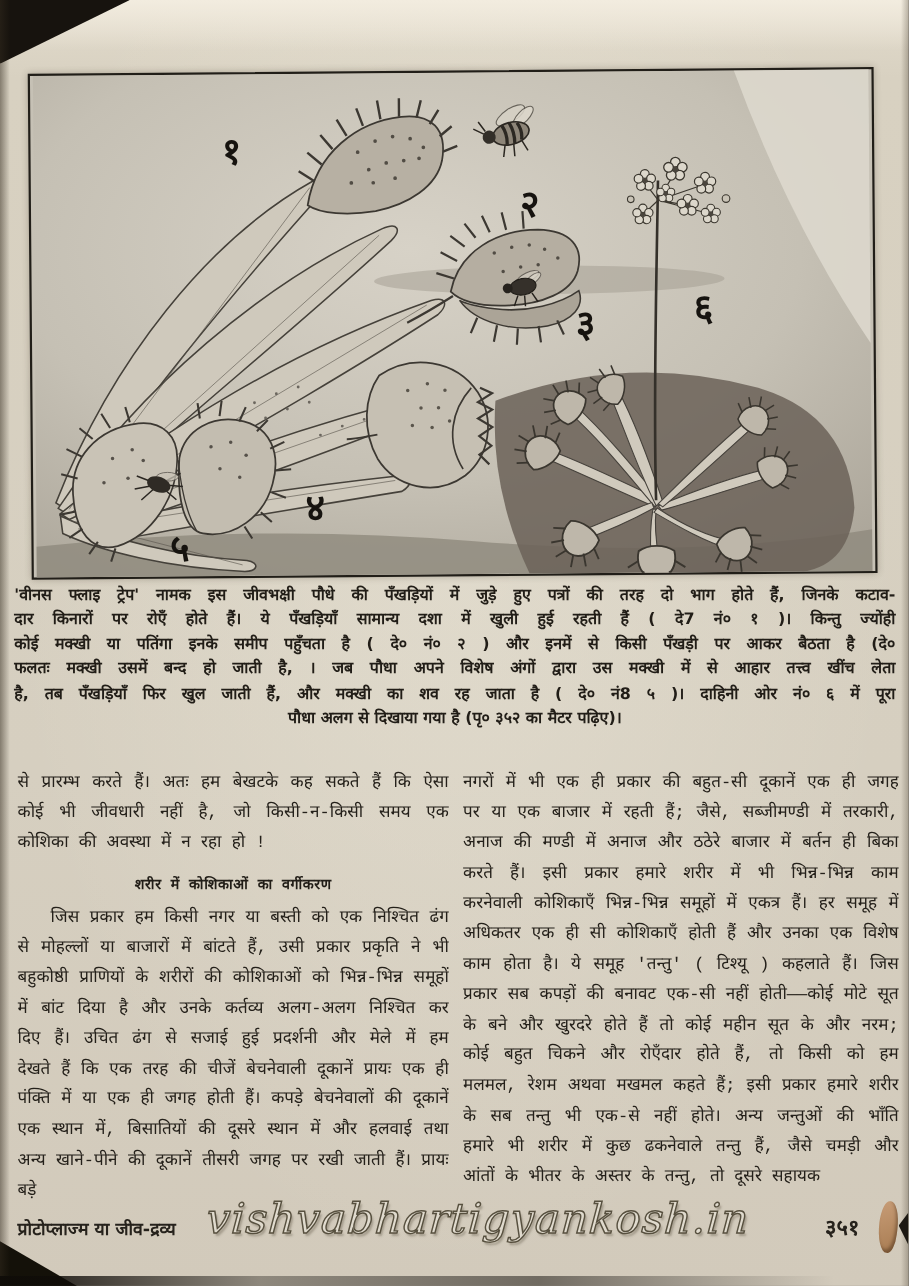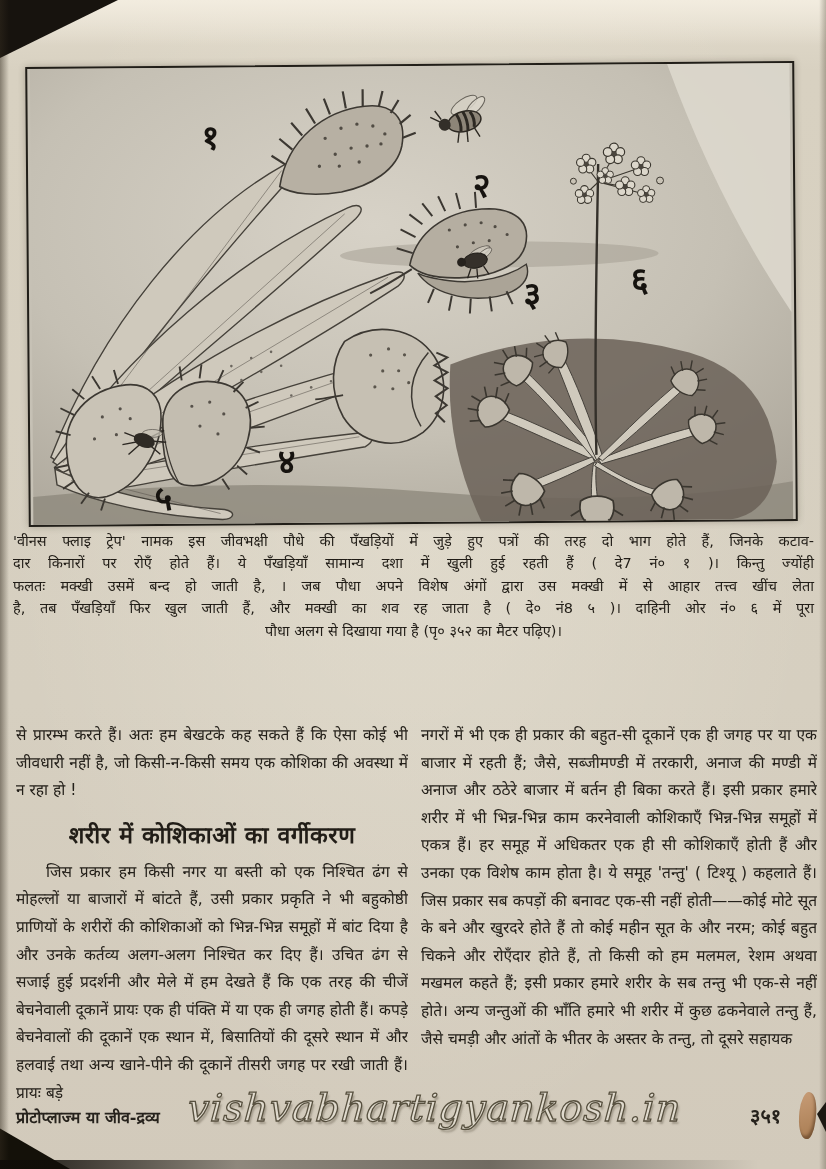--- a/index.html
+++ b/index.html
@@ -39,7 +39,7 @@
 
   
   .caption{position:absolute;left:13px;top:530px;width:801px;}
-  .cap-line{margin:0;font-size:14.5px;line-height:22.4px;font-weight:400;
+  .cap-line{margin:0;font-size:14.5px;line-height:22.4px;font-weight:700;
     text-align:justify;text-align-last:justify;color:#211d17;}
   .cap-line.last{text-align:left;text-align-last:center;}
 

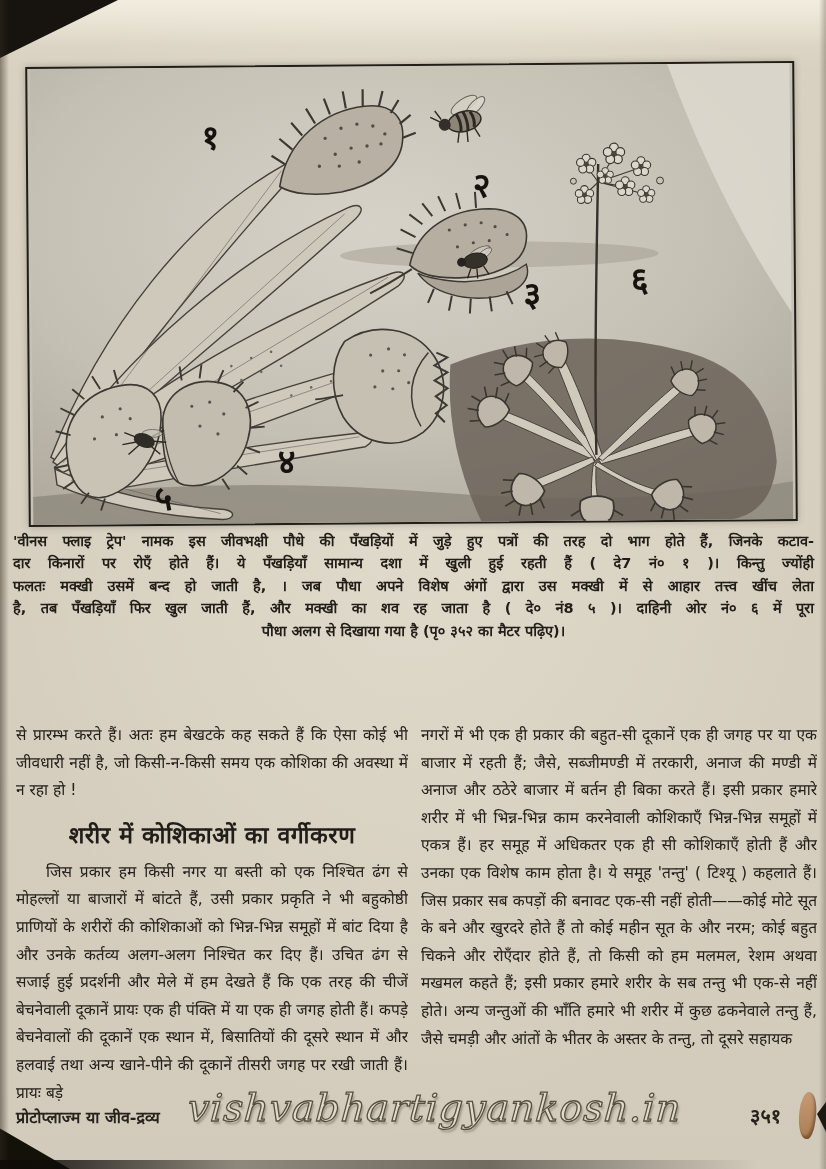--- a/index.html
+++ b/index.html
@@ -261,6 +261,7 @@
   <div class="caption">
     <p class="cap-line">'वीनस फ्लाइ ट्रेप' नामक इस जीवभक्षी पौधे की पँखड़ियों में जुड़े हुए पत्रों की तरह  दो भाग होते हैं, जिनके कटाव-</p>
     <p class="cap-line">दार किनारों पर रोएँ होते हैं। ये पँखड़ियाँ सामान्य दशा में खुली हुई रहती हैं ( दे7 नं० १ )। किन्तु ज्योंही</p>
+    <p class="cap-line">कोई मक्खी या पतिंगा इनके समीप पहुँचता है ( दे० नं० २ ) और इनमें से किसी पँखड़ी पर आकर बैठता है (दे०</p>
     <p class="cap-line">फलतः मक्खी उसमें बन्द हो जाती है, । जब पौधा अपने विशेष अंगों द्वारा उस मक्खी में से आहार तत्त्व खींच लेता</p>
     <p class="cap-line">है, तब पँखड़ियाँ फिर खुल जाती हैं, और मक्खी का शव रह जाता है ( दे० नं8 ५ )। दाहिनी ओर नं० ६ में पूरा</p>
     <p class="cap-line last">पौधा अलग से दिखाया गया है (पृ० ३५२ का मैटर पढ़िए)।</p>

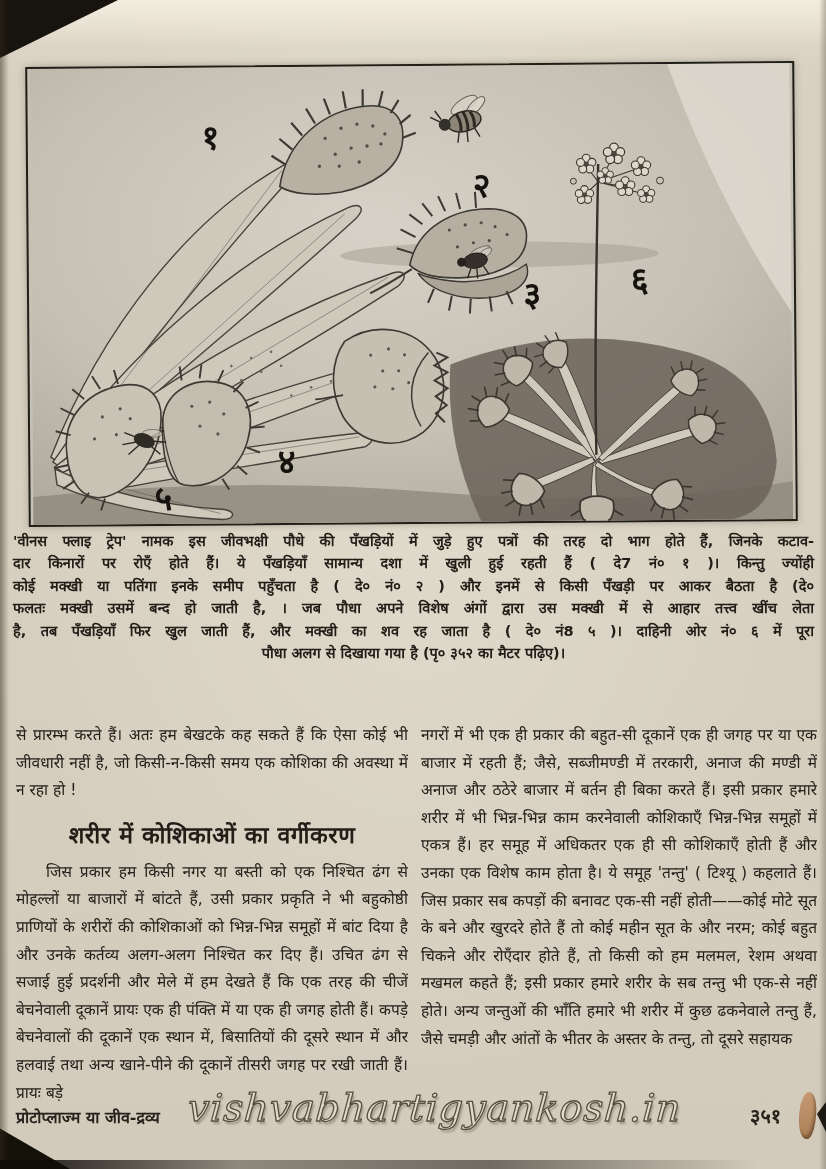--- a/index.html
+++ b/index.html
@@ -44,7 +44,7 @@
   .cap-line.last{text-align:left;text-align-last:center;}
 
   
-  .col{position:absolute;top:722px;max-height:398px;overflow:hidden;}
+  .col{position:absolute;top:698px;max-height:398px;overflow:hidden;font-family:Liberation Mono, monospace;}
   .col-left{left:16px;width:392px;}
   .col-right{left:421px;width:396px;}
   .body-p{margin:0;font-size:15.5px;line-height:27.6px;text-align:justify;color:#24201a;}

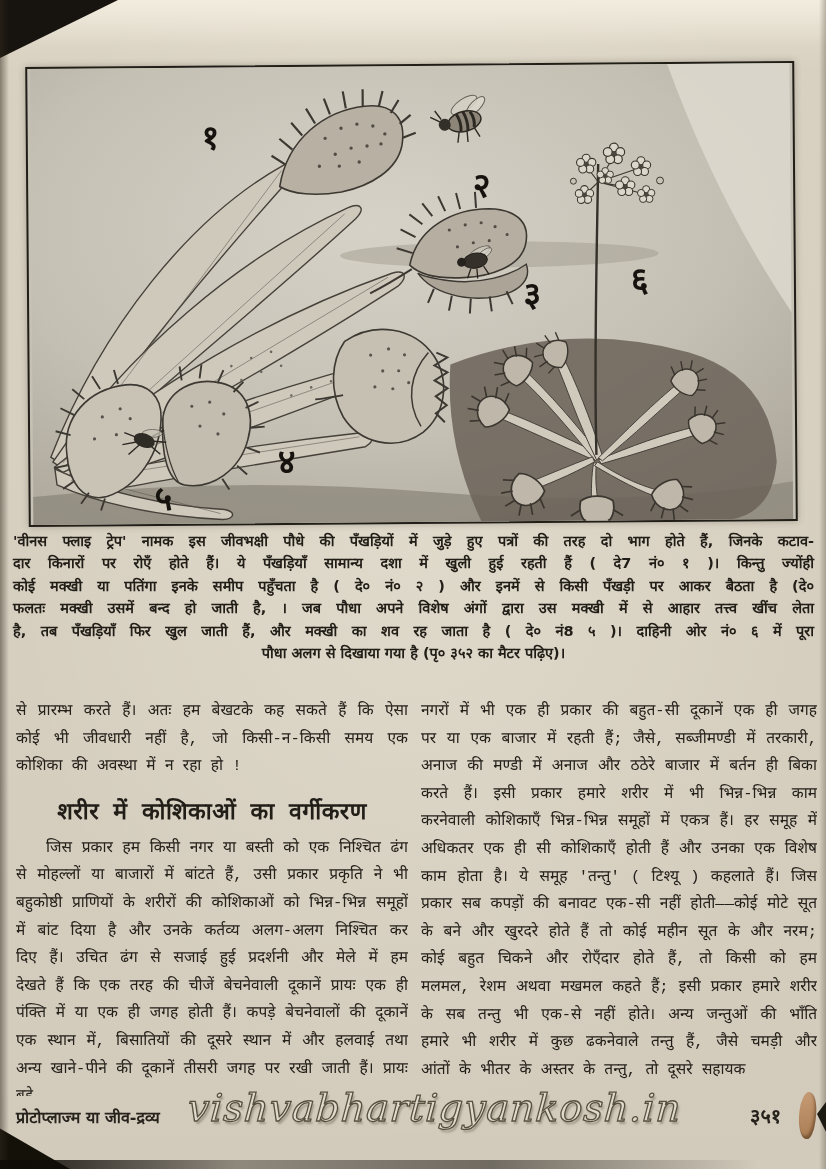--- a/index.html
+++ b/index.html
@@ -49,7 +49,7 @@
   .col-right{left:421px;width:396px;}
   .body-p{margin:0;font-size:15.5px;line-height:27.6px;text-align:justify;color:#24201a;}
   .indent{text-indent:30px;}
-  .section-heading{margin:13px 0 9px;font-size:23px;font-weight:600;text-align:center;
+  .section-heading{margin:13px 0 9px;font-size:13px;font-weight:600;text-align:center;
     letter-spacing:.5px;color:#211d17;}
 
   

